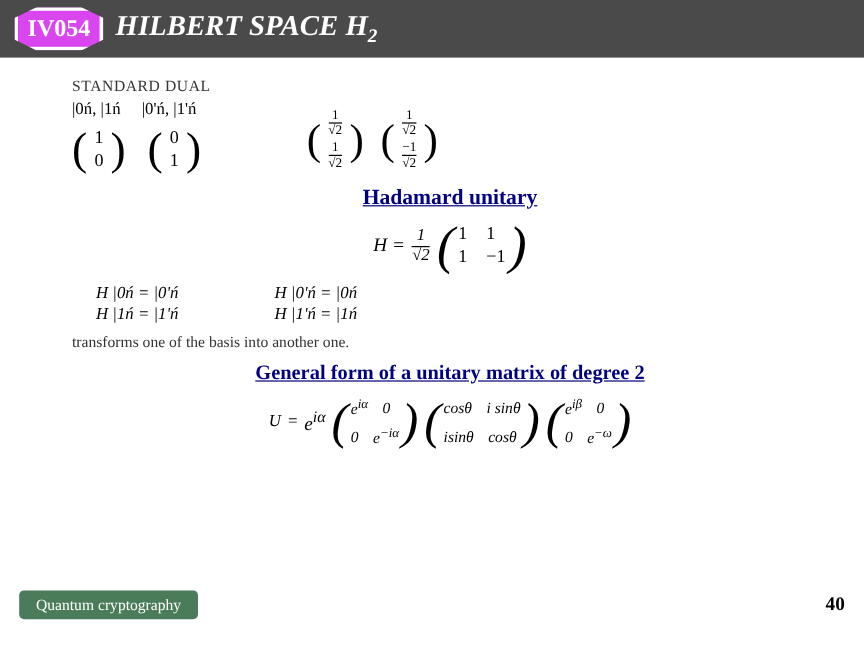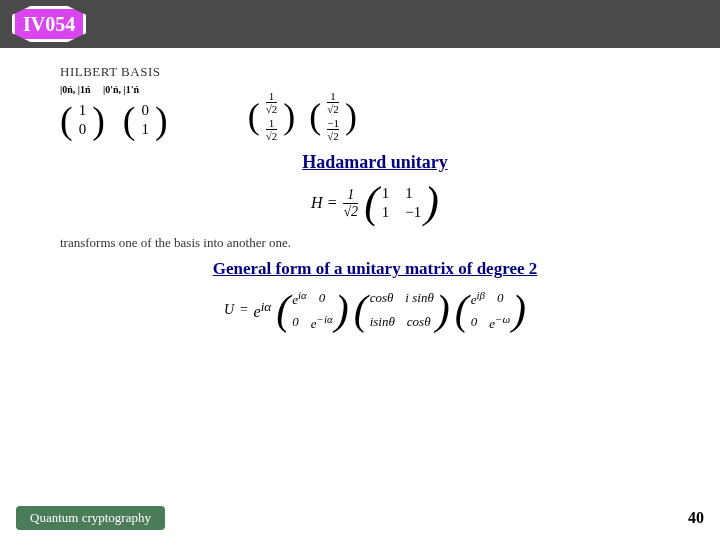--- a/index.html
+++ b/index.html
@@ -276,6 +276,9 @@
   <div class="iv054-badge">
     <span>IV054</span>
   </div>
+  <span class="title">
+    HILBERT SPACE <i>H<sub>2</sub></i>
+  </span>
 </div>
 
 <div id="main">

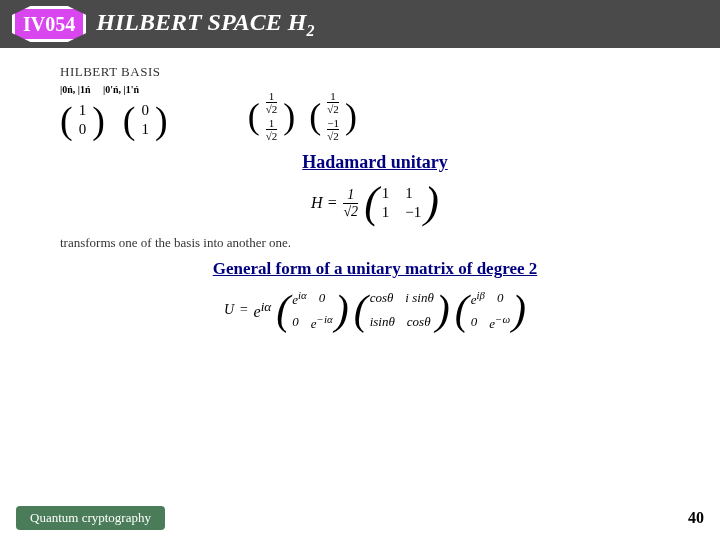--- a/index.html
+++ b/index.html
@@ -286,7 +286,7 @@
   <div class="basis-row">
 
     <div>
-      <div class="basis-label">HILBERT BASIS</div>
+      <div class="basis-label">STANDARD DUAL</div>
       <div class="basis-vectors">
         <span>|0ń, |1ń</span>
         &nbsp;&nbsp;&nbsp;

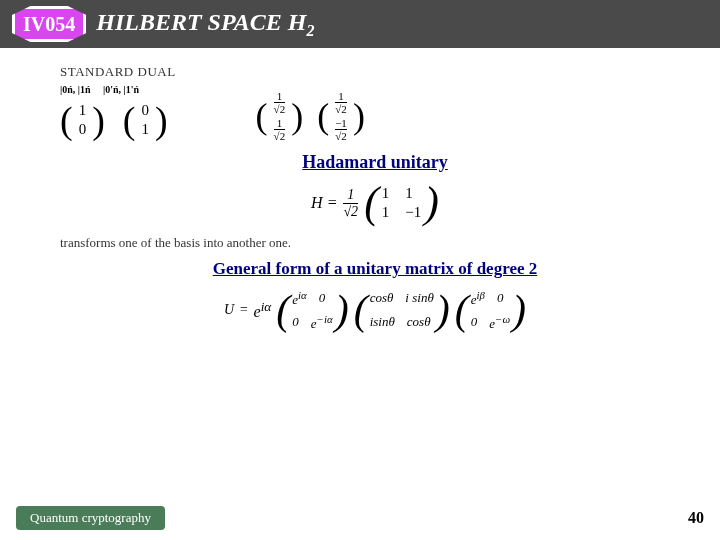--- a/index.html
+++ b/index.html
@@ -66,9 +66,8 @@
       margin-bottom: 4px;
     }
     .basis-vectors {
-      font-size: 10px;
+      font-size: 14px;
       margin-bottom: 2px;
-      font-weight: bold;
     }
 
     

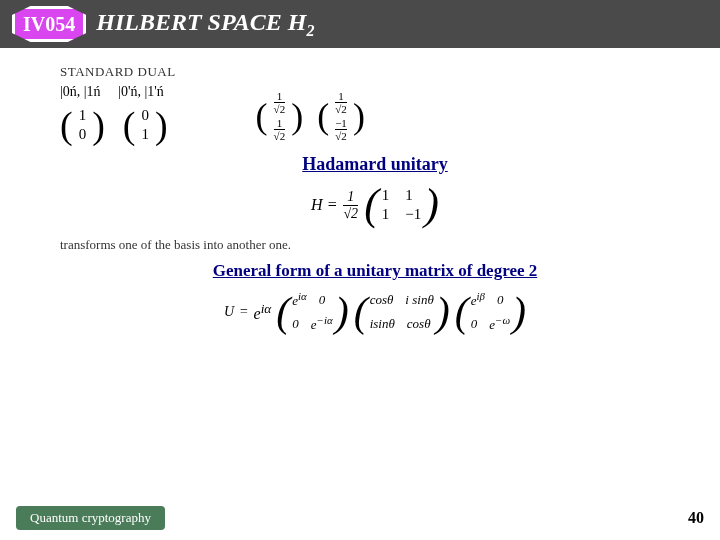--- a/index.html
+++ b/index.html
@@ -400,6 +400,16 @@
     </div>
   </div>
 
+  <div class="eq-row">
+    <div class="eq-col">
+      <div><i>H</i> |0ń = |0'ń</div>
+      <div><i>H</i> |1ń = |1'ń</div>
+    </div>
+    <div class="eq-col">
+      <div><i>H</i> |0'ń = |0ń</div>
+      <div><i>H</i> |1'ń = |1ń</div>
+    </div>
+  </div>
 
   <div class="transforms-text">transforms one of the basis into another one.</div>
 

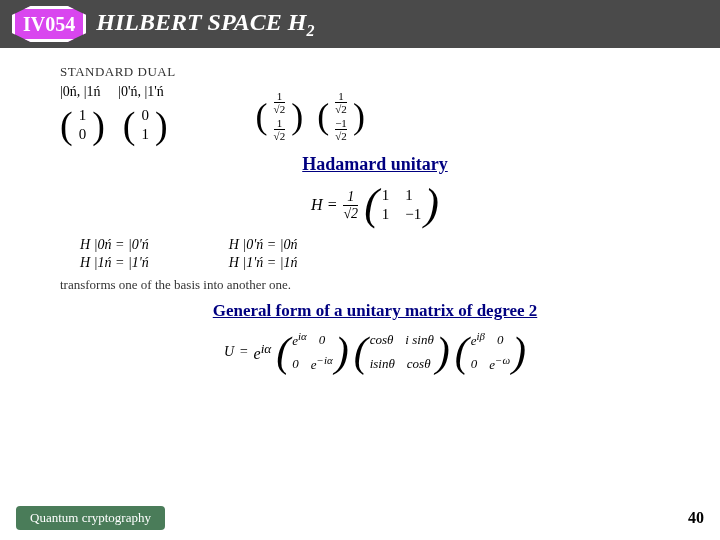--- a/index.html
+++ b/index.html
@@ -198,7 +198,7 @@
     
     #footer {
       position: absolute;
-      bottom: 10px;
+      bottom: 24px;
       left: 0;
       right: 0;
       display: flex;

